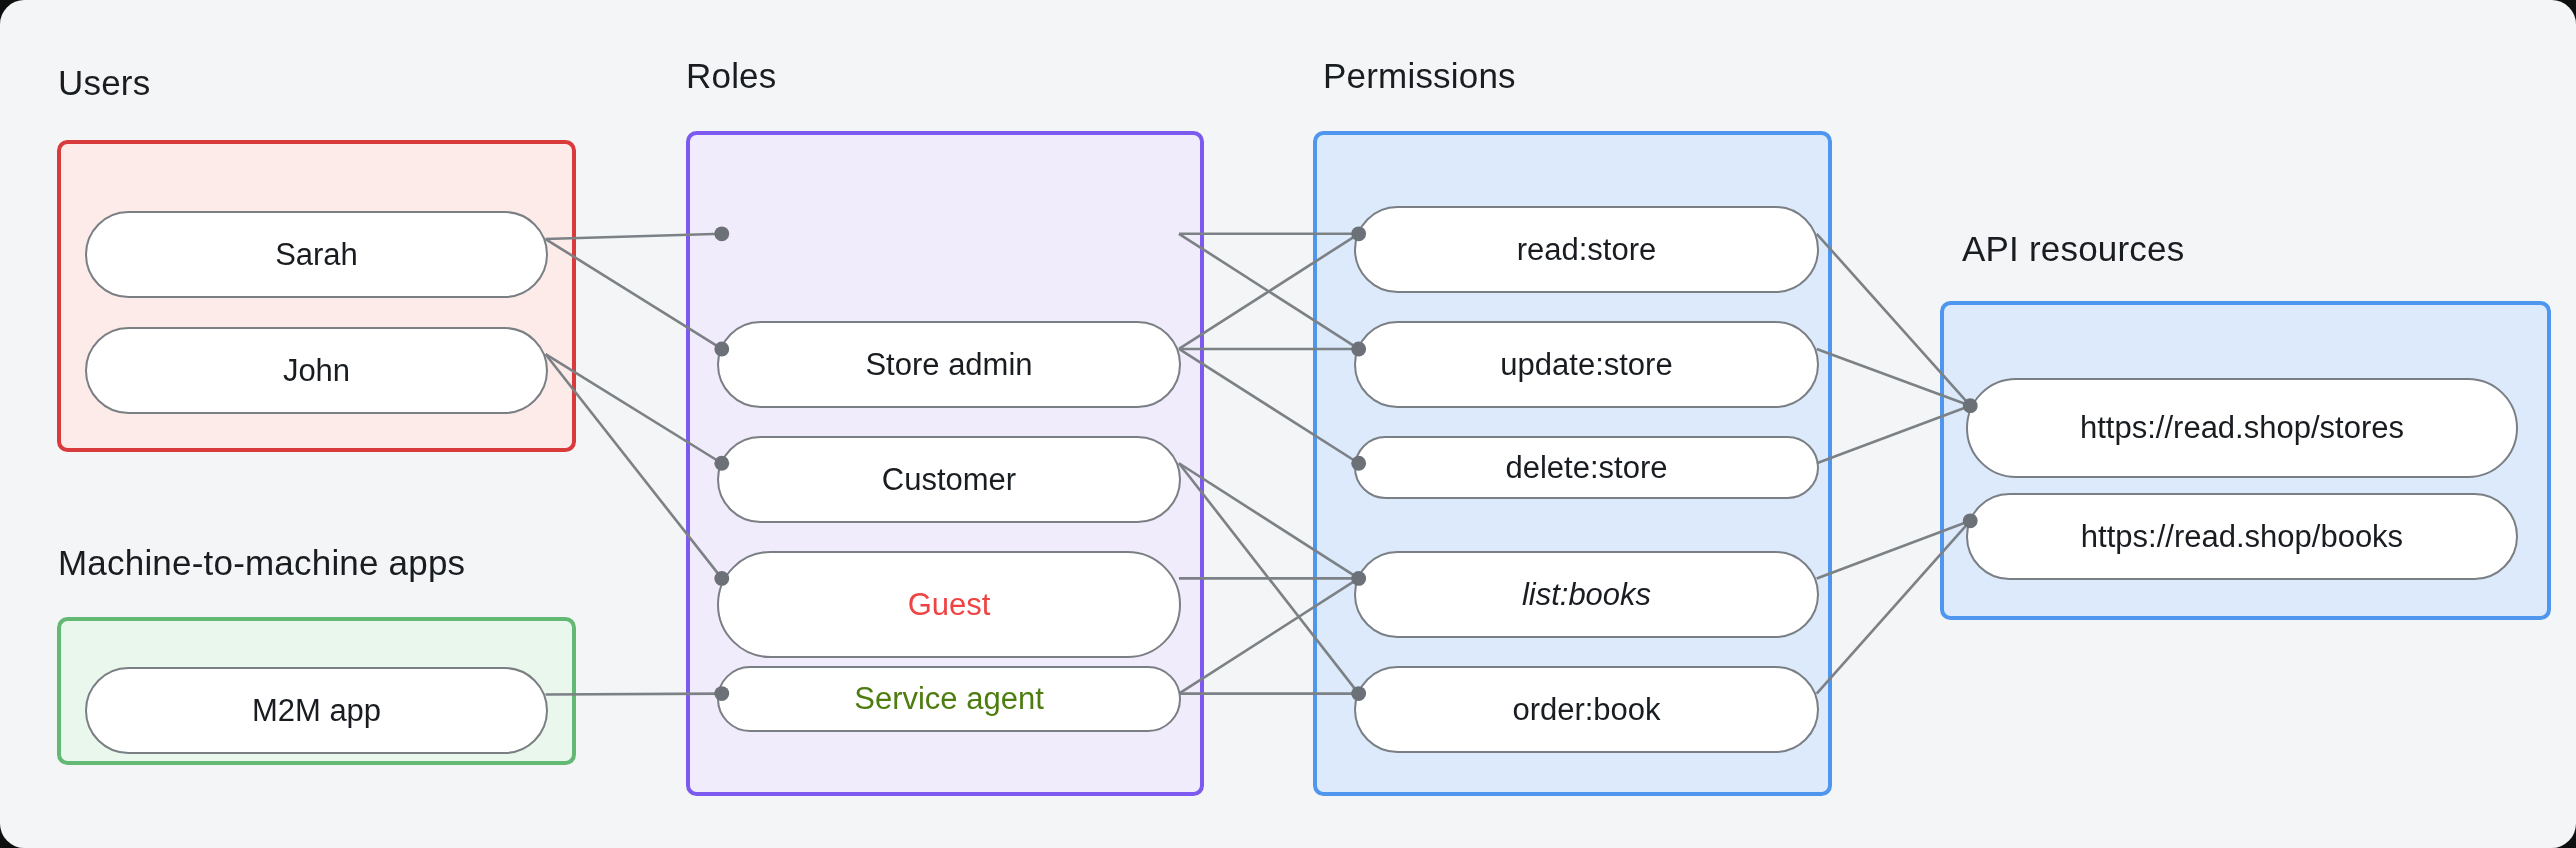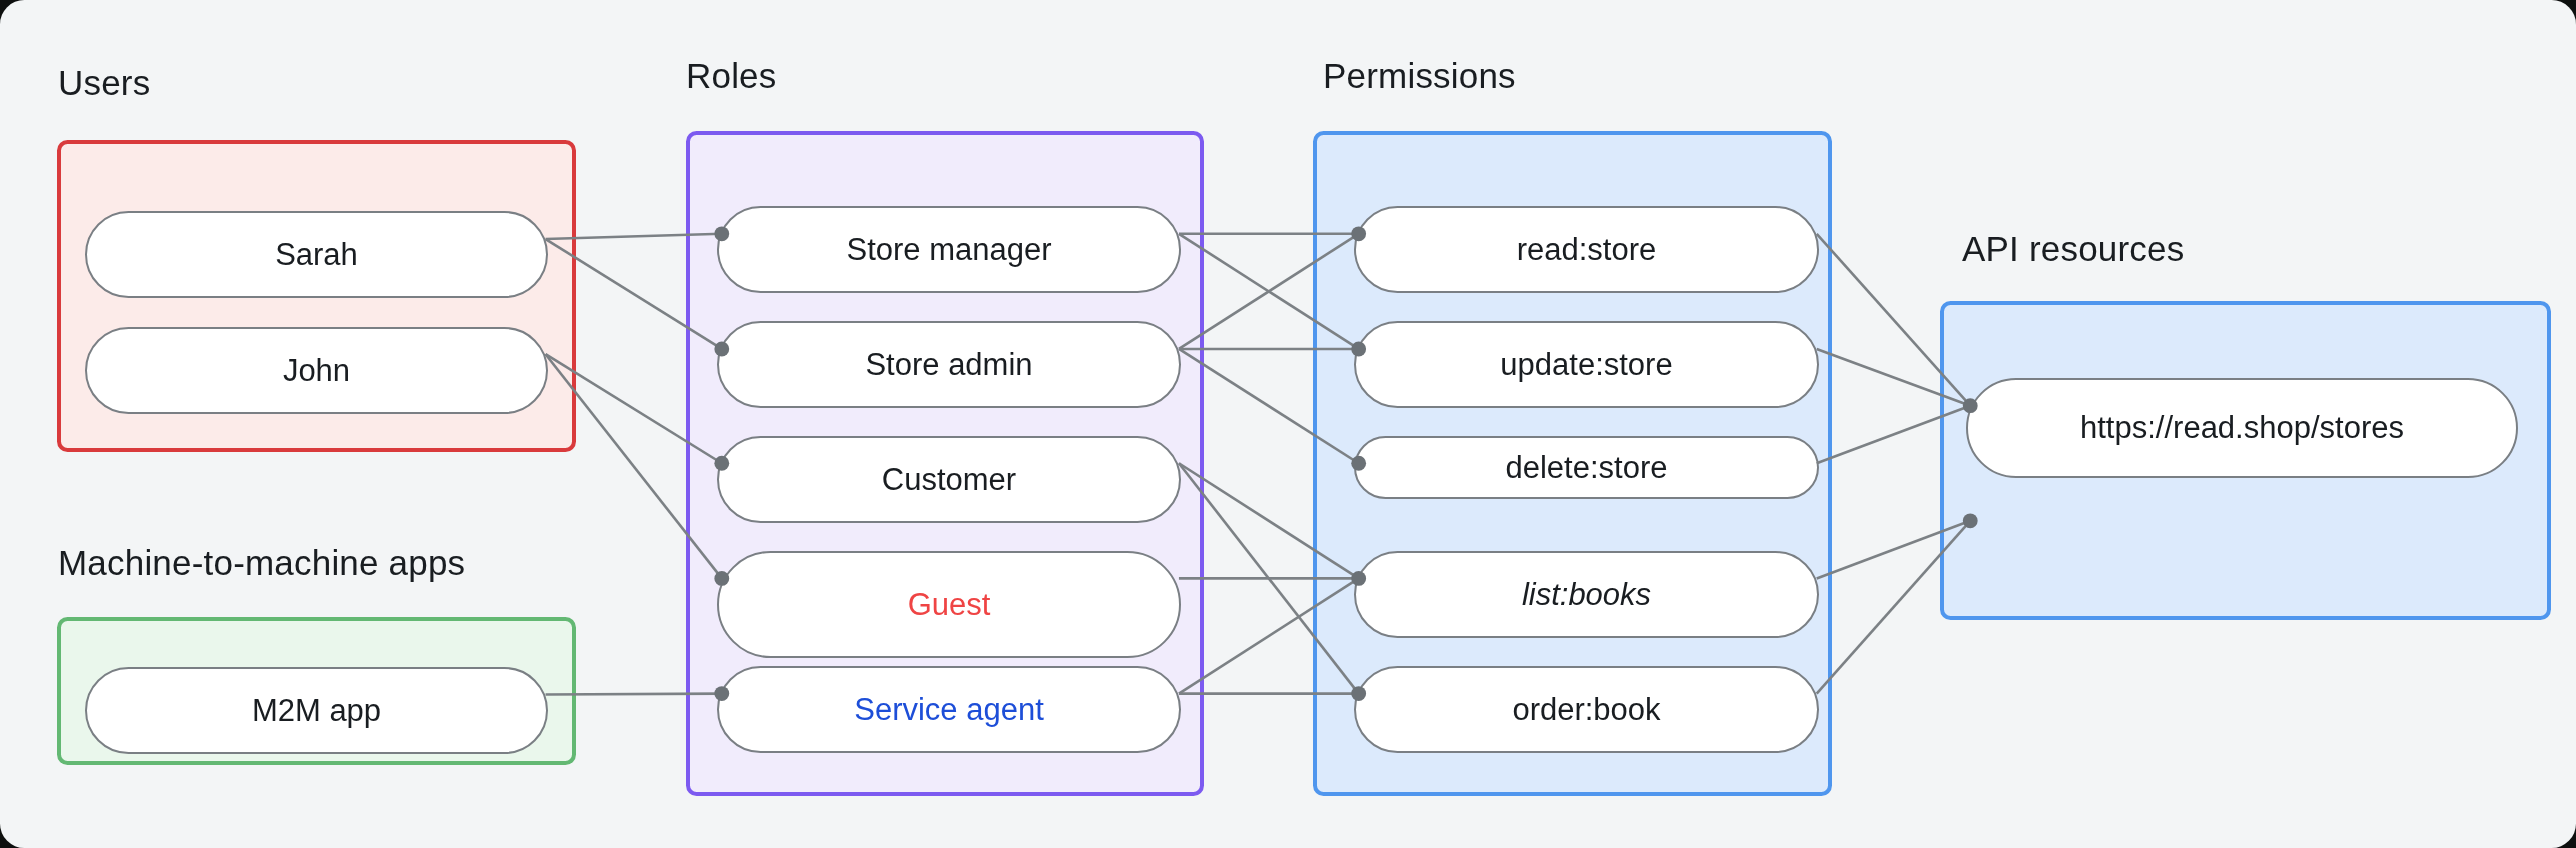--- a/index.html
+++ b/index.html
@@ -52,7 +52,6 @@
   <div class="pill" style="left: 85px; top: 311px; width: 463px; height: 87px; border-color: rgb(122, 127, 132); background: rgb(255, 255, 255); color: rgb(25, 29, 33);">John</div>
   <div class="pill" style="left: 85px; top: 651px; width: 463px; height: 87px; border-color: rgb(122, 127, 132); background: rgb(255, 255, 255); color: rgb(25, 29, 33);">M2M app</div>
 
-  <div class="pill" style="left: 717px; top: 190px; width: 464px; height: 87px; border-color: rgb(122, 127, 132); background: rgb(255, 255, 255); color: rgb(25, 29, 33);">Store manager</div>
   <div class="pill" style="left: 717px; top: 305px; width: 464px; height: 87px; border-color: rgb(122, 127, 132); background: rgb(255, 255, 255); color: rgb(25, 29, 33);">Store admin</div>
   <div class="pill" style="left: 717px; top: 420px; width: 464px; height: 87px; border-color: rgb(122, 127, 132); background: rgb(255, 255, 255); color: rgb(25, 29, 33);">Customer</div>
   <div class="pill" style="left: 717px; top: 535px; width: 464px; height: 107px; border-color: rgb(122, 127, 132); background: rgb(255, 255, 255); color: #ef4444;">Guest</div>

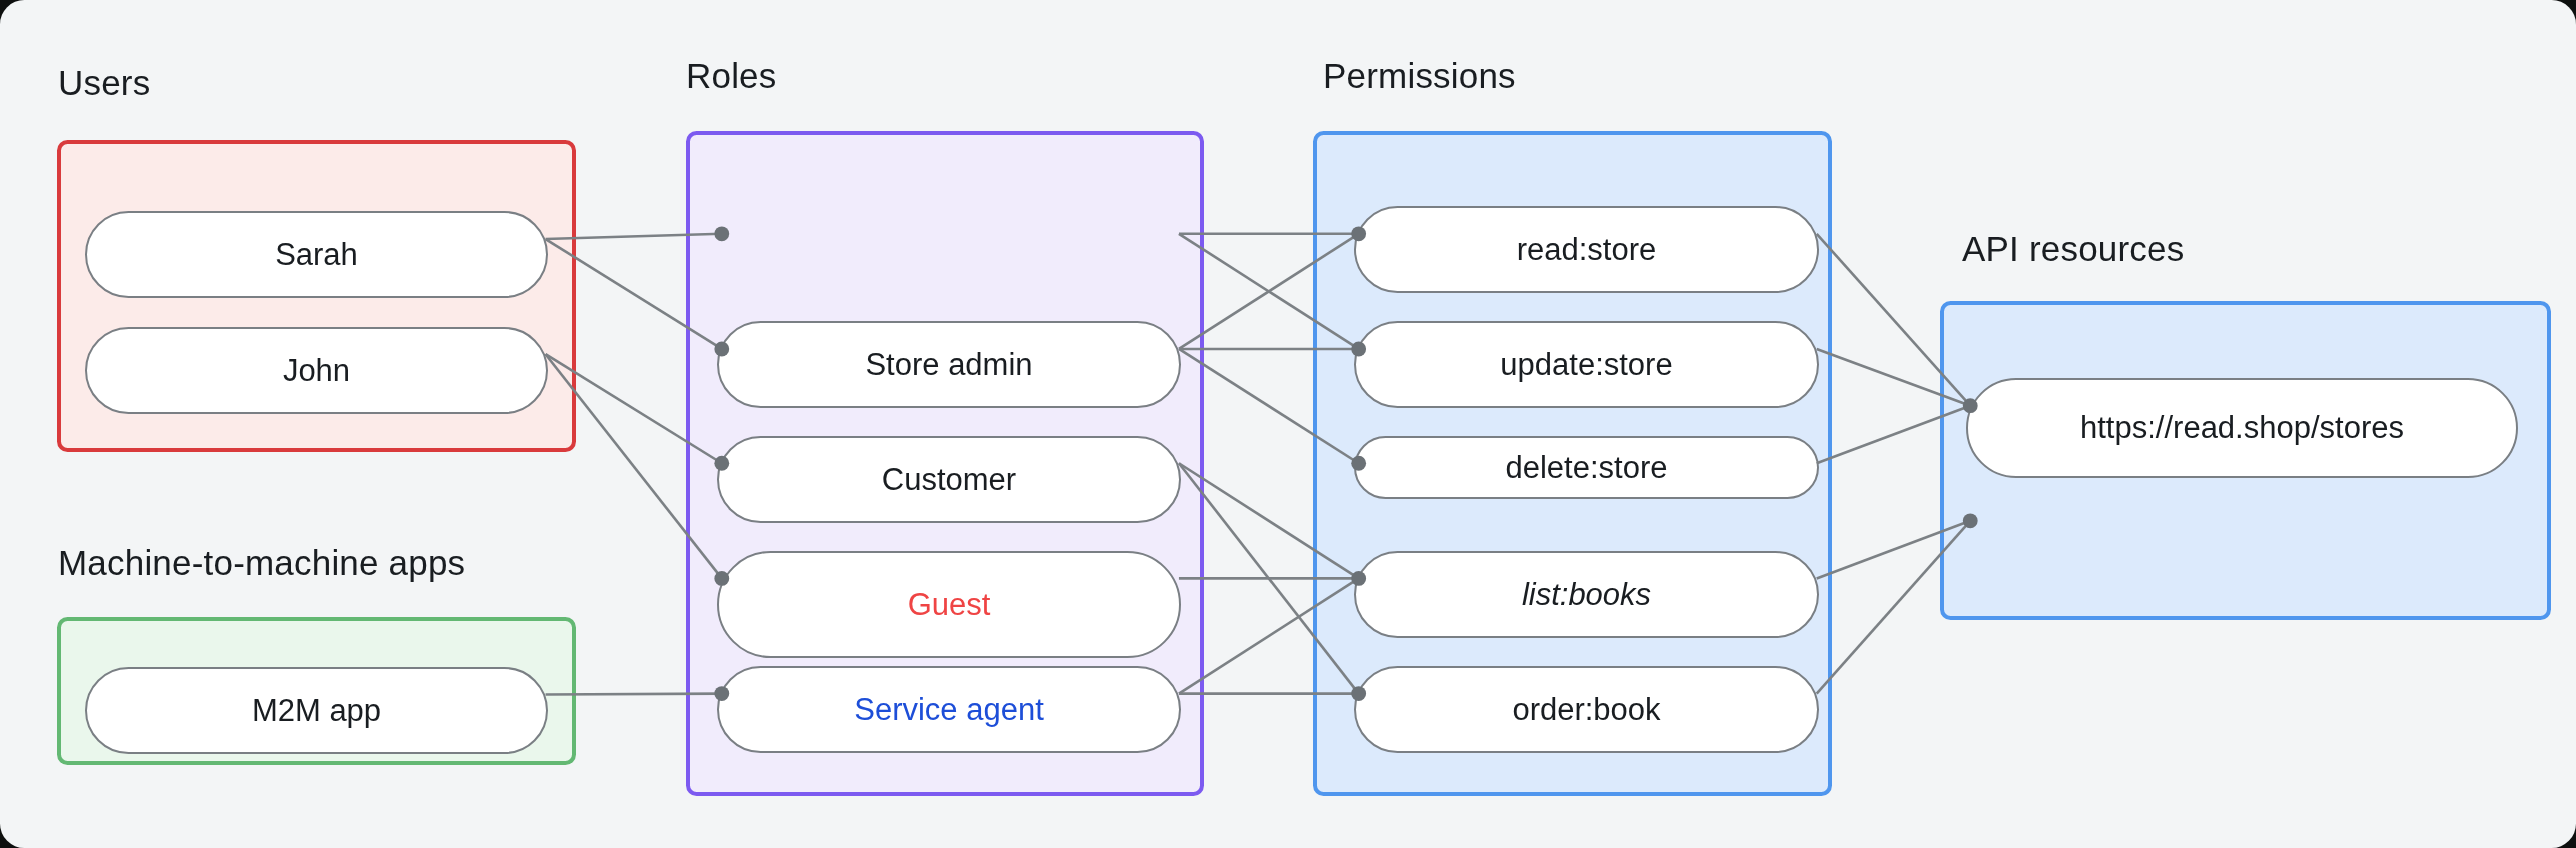--- a/index.html
+++ b/index.html
@@ -64,6 +64,7 @@
   <div class="pill" style="left: 1354px; top: 650px; width: 465px; height: 87px; border-color: rgb(122, 127, 132); background: rgb(255, 255, 255); color: rgb(25, 29, 33);">order:book</div>
 
   <div class="pill" style="left: 1966px; top: 362px; width: 552px; height: 100px; border-color: rgb(122, 127, 132); background: rgb(255, 255, 255); color: rgb(25, 29, 33);">https://read.shop/stores</div>
+  <div class="pill" style="left: 1966px; top: 477px; width: 552px; height: 87px; border-color: rgb(122, 127, 132); background: rgb(255, 255, 255); color: rgb(25, 29, 33);">https://read.shop/books</div>
 
   <svg class="edges" width="2576" height="848" viewBox="0 0 2952 972">
       <line x1="625" y1="274" x2="827" y2="268" stroke="#7c8185" stroke-width="3"></line>

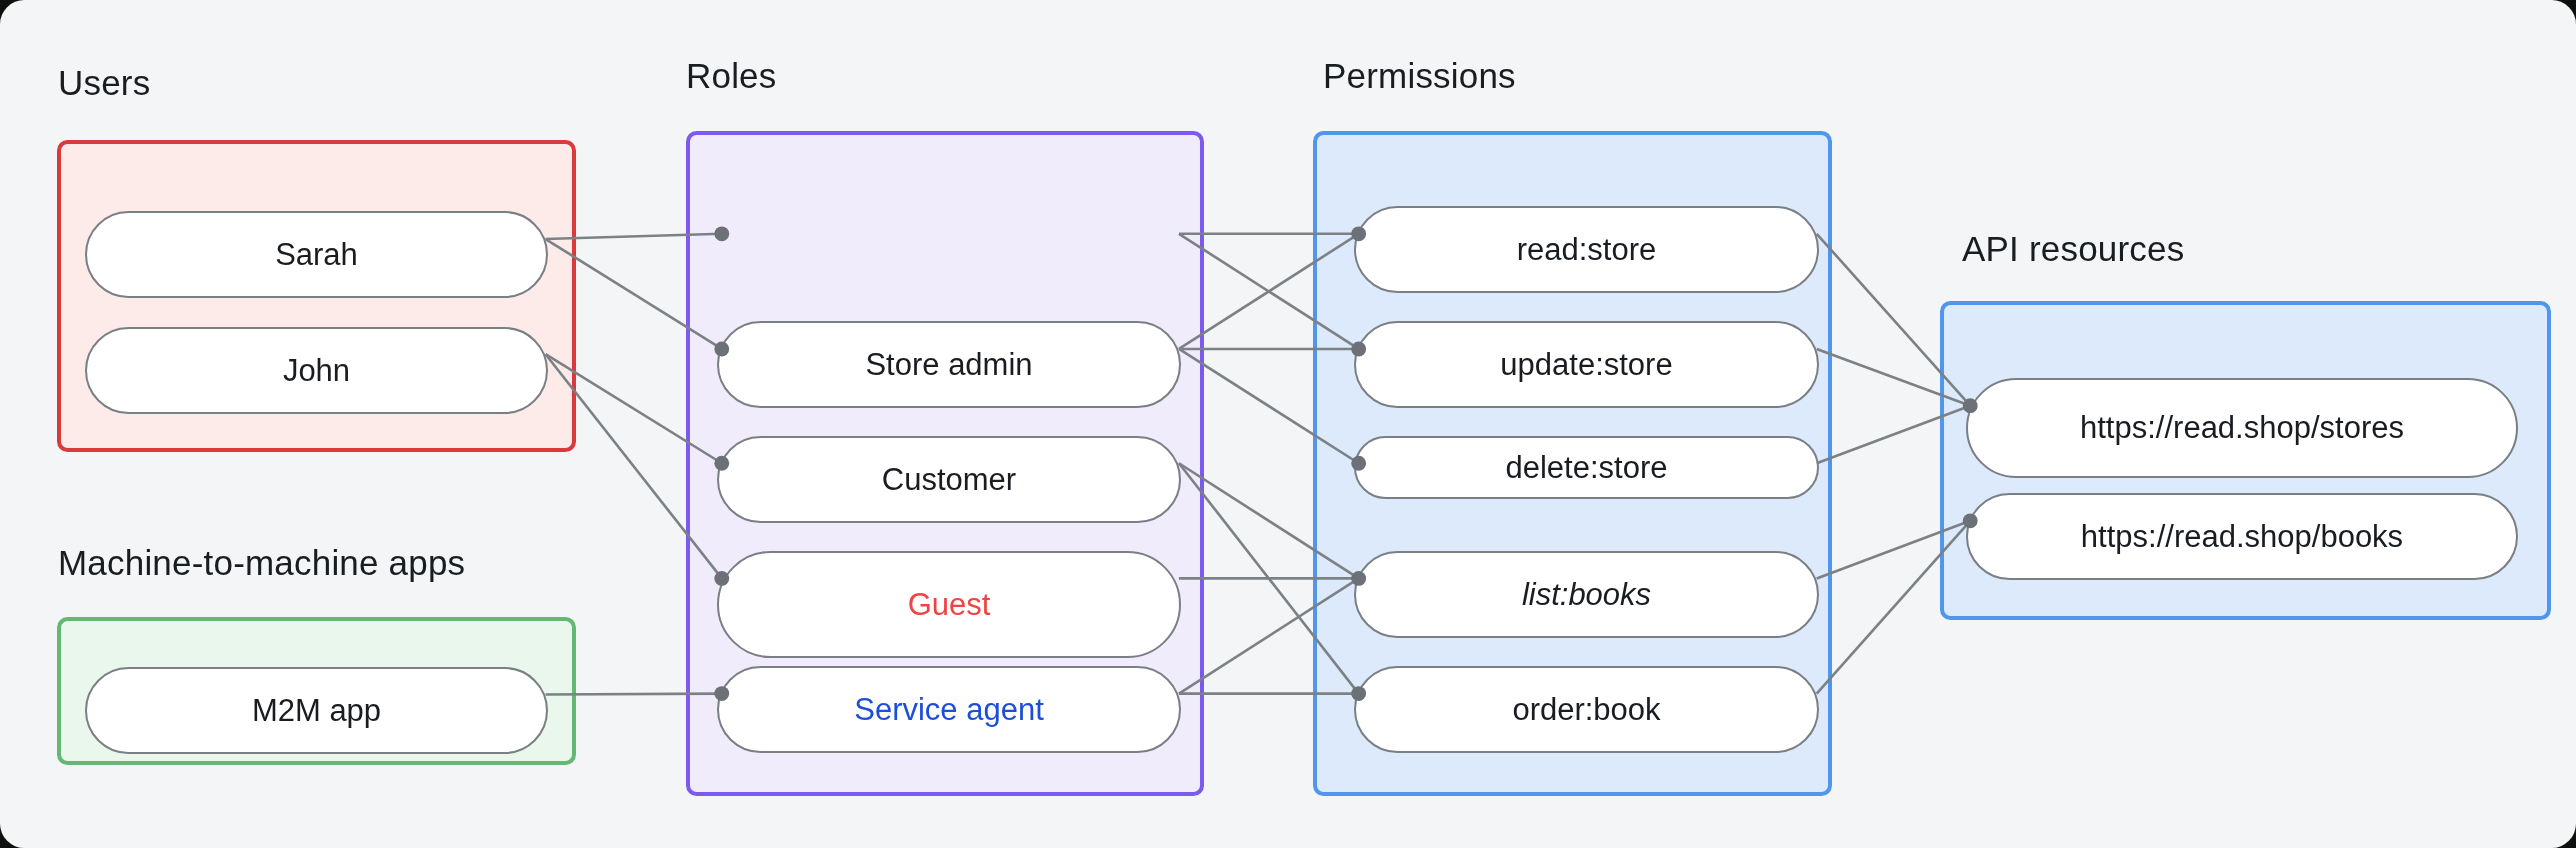--- a/index.html
+++ b/index.html
@@ -55,7 +55,7 @@
   <div class="pill" style="left: 717px; top: 305px; width: 464px; height: 87px; border-color: rgb(122, 127, 132); background: rgb(255, 255, 255); color: rgb(25, 29, 33);">Store admin</div>
   <div class="pill" style="left: 717px; top: 420px; width: 464px; height: 87px; border-color: rgb(122, 127, 132); background: rgb(255, 255, 255); color: rgb(25, 29, 33);">Customer</div>
   <div class="pill" style="left: 717px; top: 535px; width: 464px; height: 107px; border-color: rgb(122, 127, 132); background: rgb(255, 255, 255); color: #ef4444;">Guest</div>
-  <div class="pill" style="left: 717px; top: 650px; width: 464px; height: 87px; border-color: rgb(122, 127, 132); background: rgb(255, 255, 255); color: #1d4ed8;">Service agent</div>
+  <div class="pill" style="left: 717px; top: 650px; width: 464px; height: 66px; border-color: rgb(122, 127, 132); background: rgb(255, 255, 255); color: #4d7c0f;">Service agent</div>
 
   <div class="pill" style="left: 1354px; top: 190px; width: 465px; height: 87px; border-color: rgb(122, 127, 132); background: rgb(255, 255, 255); color: rgb(25, 29, 33);">read:store</div>
   <div class="pill" style="left: 1354px; top: 305px; width: 465px; height: 87px; border-color: rgb(122, 127, 132); background: rgb(255, 255, 255); color: rgb(25, 29, 33);">update:store</div>

